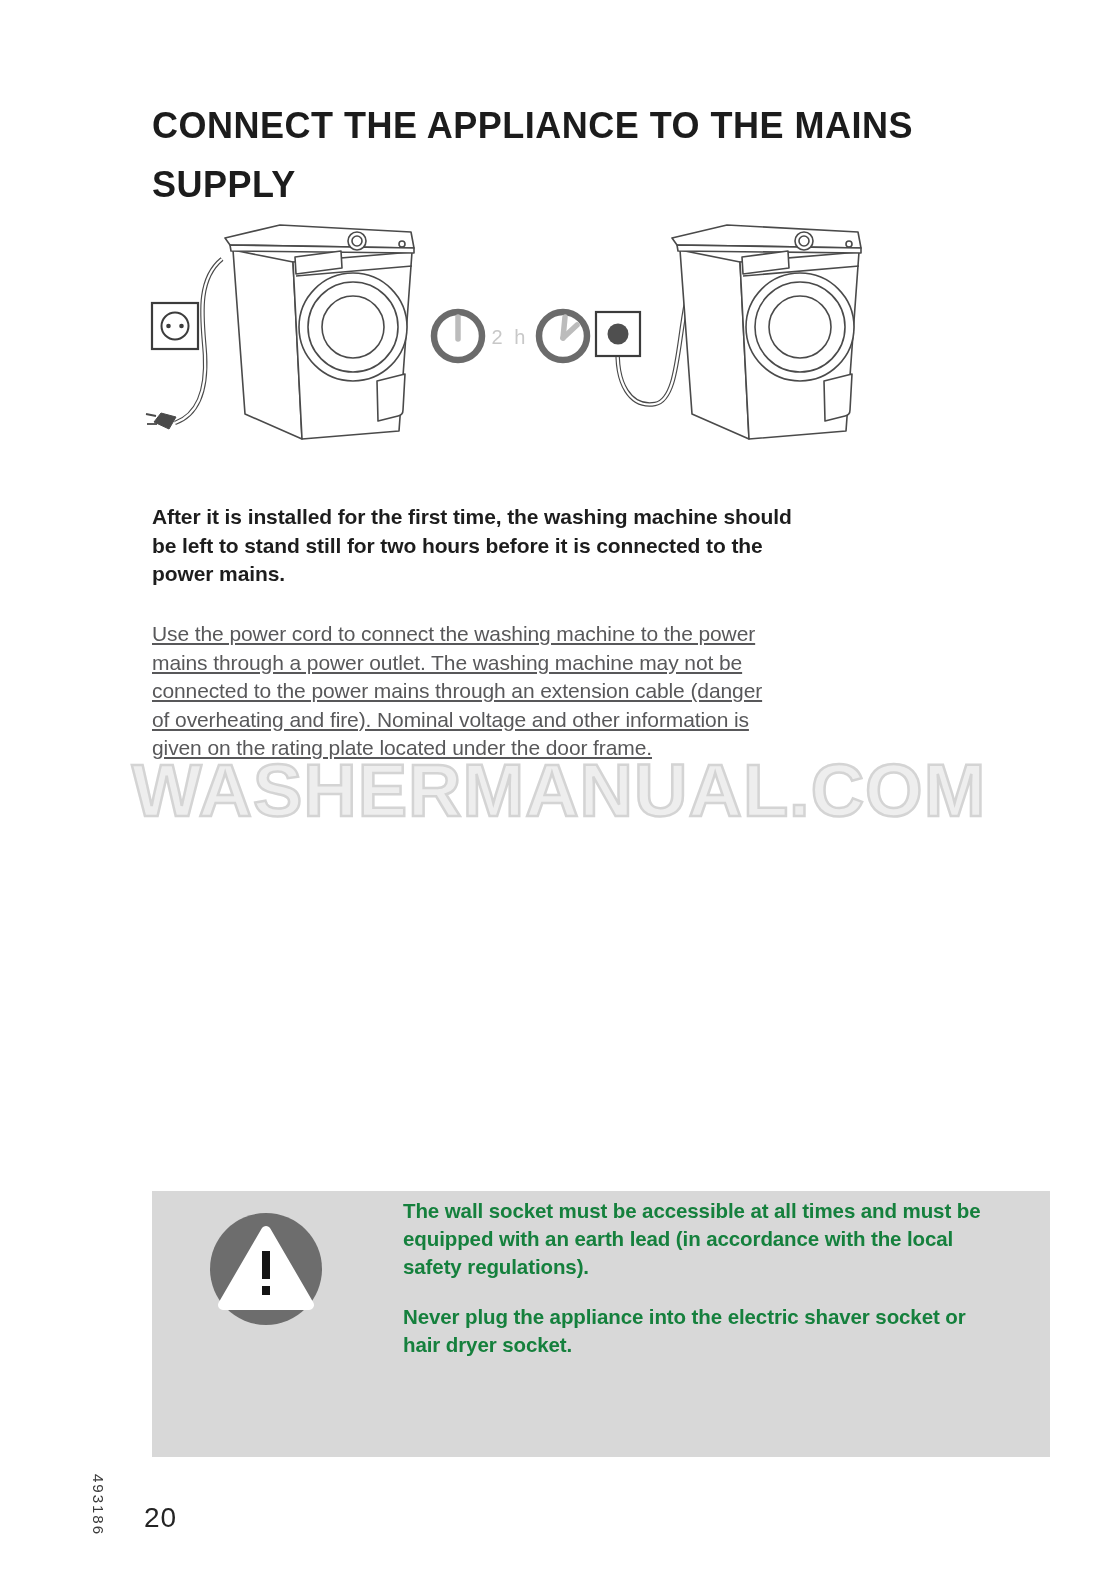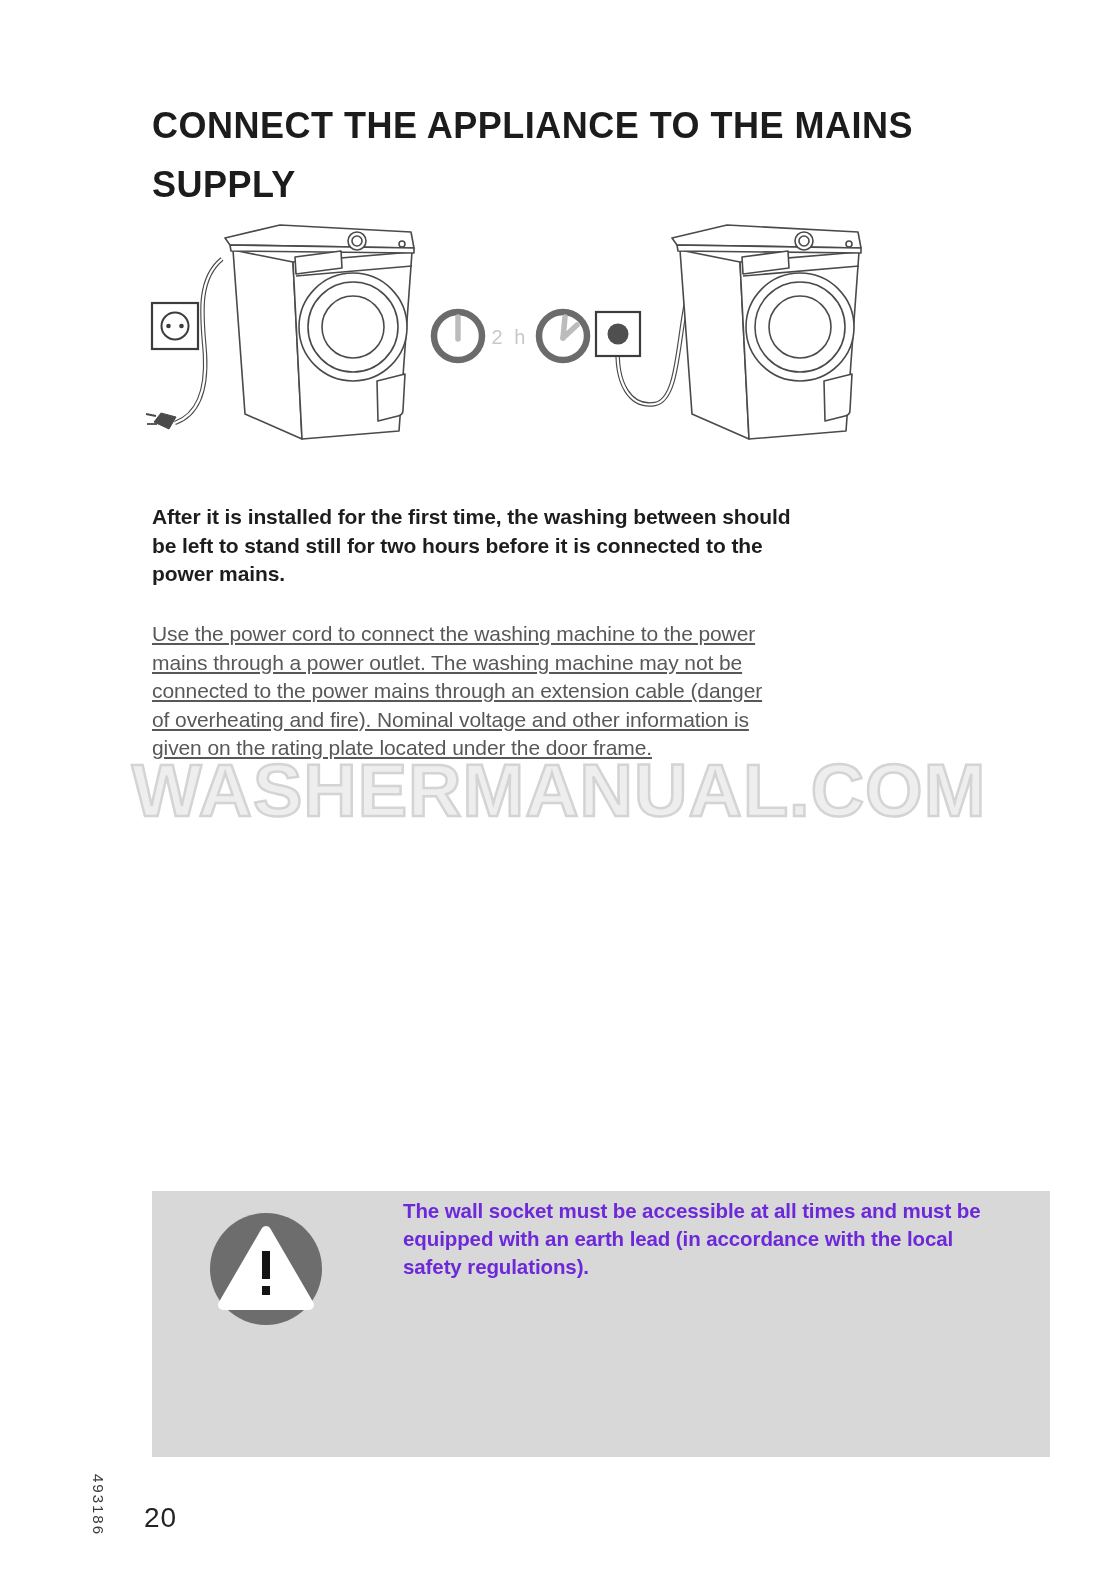--- a/index.html
+++ b/index.html
@@ -220,7 +220,7 @@
 
   <div class="watermark">WASHERMANUAL.COM</div>
 
-  <div class="para bold">After it is installed for the first time, the washing between should
+  <div class="para bold">After it is installed for the first time, the washing machine should
 be left to stand still for two hours before it is connected to the
 power mains.</div>
   <div class="para body1">Use the power cord to connect the washing machine to the power

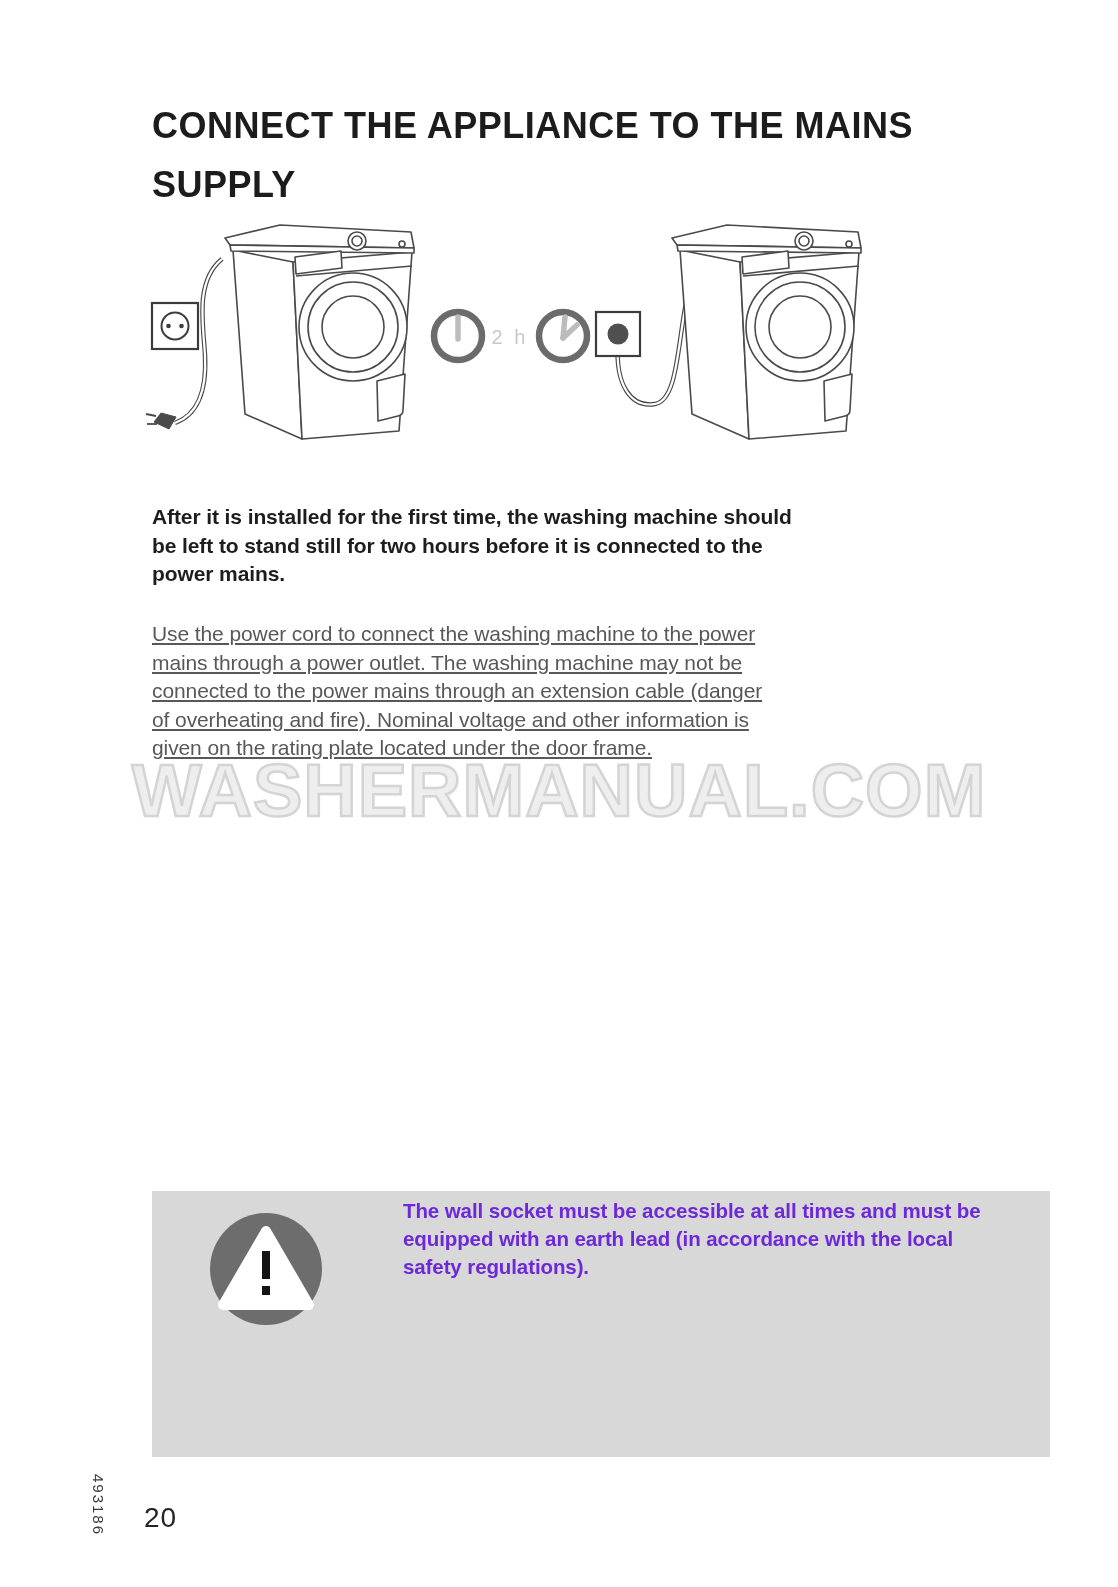--- a/index.html
+++ b/index.html
@@ -108,7 +108,7 @@
     font-weight: 700;
     line-height: 28px;
     letter-spacing: -0.1px;
-    color: #6d28d9;
+    color: #15803d;
     white-space: pre-line;
   }
   .doc-code {

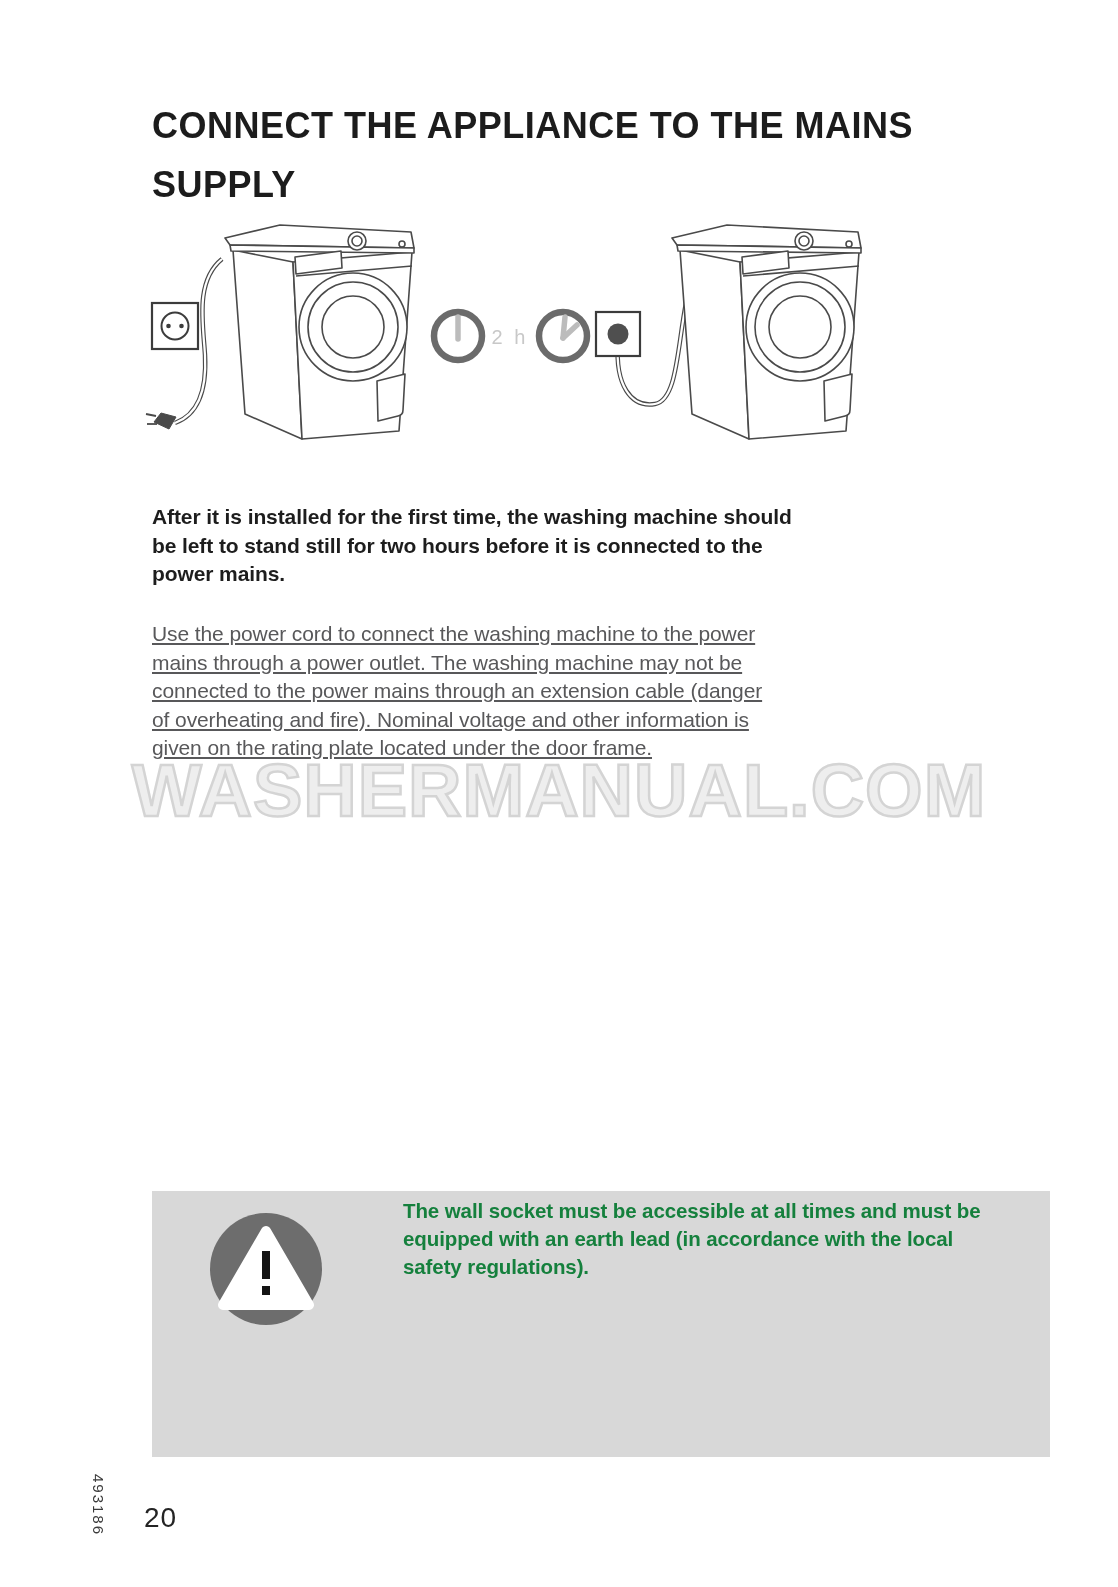--- a/index.html
+++ b/index.html
@@ -241,6 +241,8 @@
       <p>The wall socket must be accessible at all times and must be
 equipped with an earth lead (in accordance with the local
 safety regulations).</p>
+      <p>Never plug the appliance into the electric shaver socket or
+hair dryer socket.</p>
     </div>
   </div>
 

